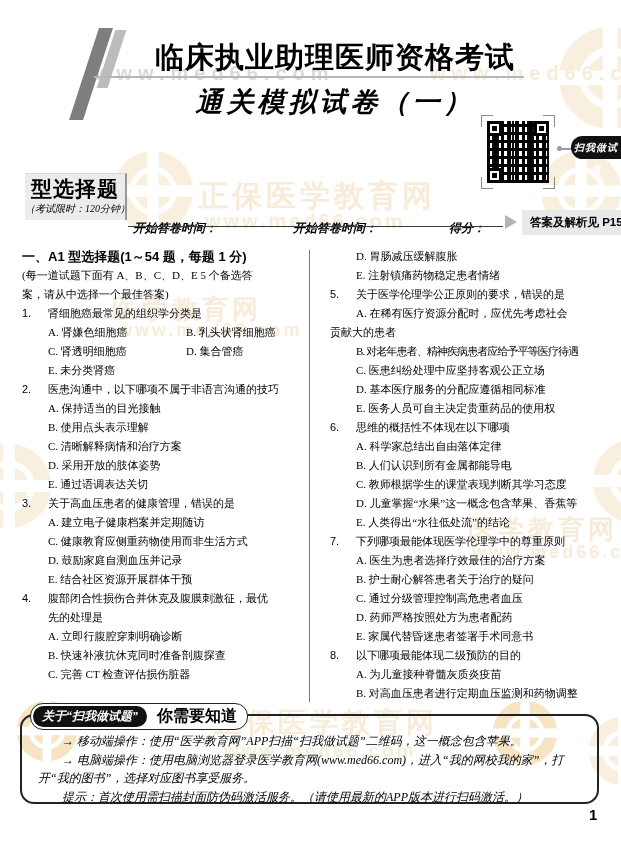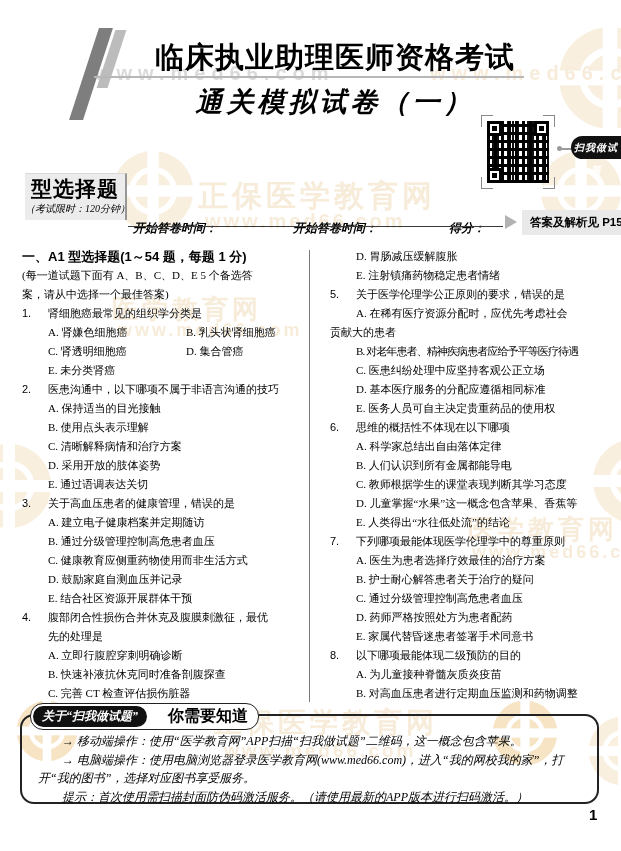--- a/index.html
+++ b/index.html
@@ -201,7 +201,6 @@
       <div class="line opt">E. 通过语调表达关切</div>
       <div class="line q-line"><span class="q-num">3.</span><span>关于高血压患者的健康管理，错误的是</span></div>
       <div class="line opt">A. 建立电子健康档案并定期随访</div>
-      <div class="line opt">B. 通过分级管理控制高危患者血压</div>
       <div class="line opt">C. 健康教育应侧重药物使用而非生活方式</div>
       <div class="line opt">D. 鼓励家庭自测血压并记录</div>
       <div class="line opt">E. 结合社区资源开展群体干预</div>

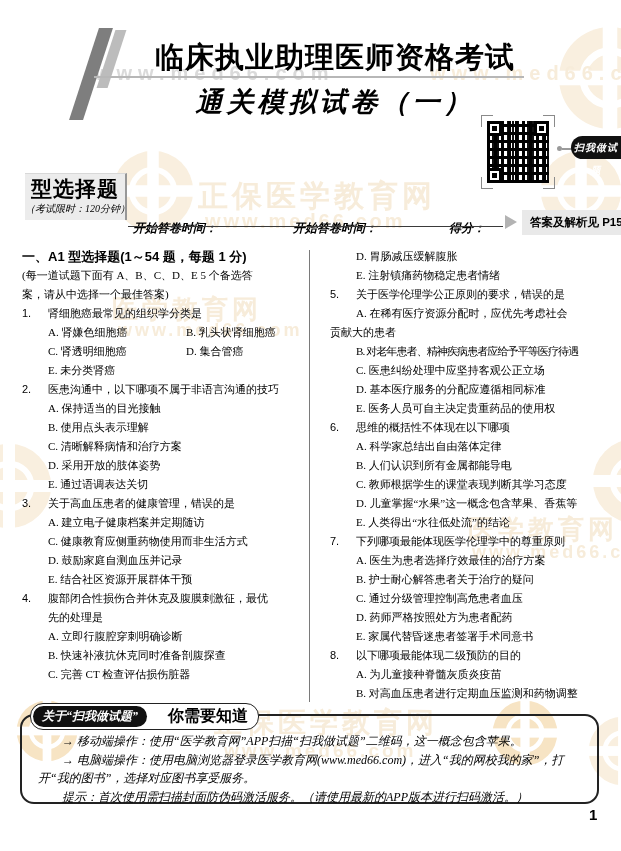--- a/index.html
+++ b/index.html
@@ -76,7 +76,7 @@
   .info-box{position:absolute;left:20px;top:714px;width:579px;height:90px;
     border:2px solid #222;border-radius:14px;box-sizing:border-box;background:transparent;}
   .info-title{position:absolute;left:8px;top:-13px;height:25px;background:#fff;
-    border:1.5px solid #222;border-radius:13px;display:flex;align-items:center;padding:0 10px 0 2px;gap:21px;}
+    border:1.5px solid #222;border-radius:13px;display:flex;align-items:center;padding:0 10px 0 2px;gap:10px;}
   .info-badge{background:#111;color:#fff;border-radius:11px;height:21px;line-height:21px;
     padding:0 9px;font-size:12px;font-weight:bold;font-style:italic;white-space:nowrap;
     font-family:"Liberation Serif", serif;}

